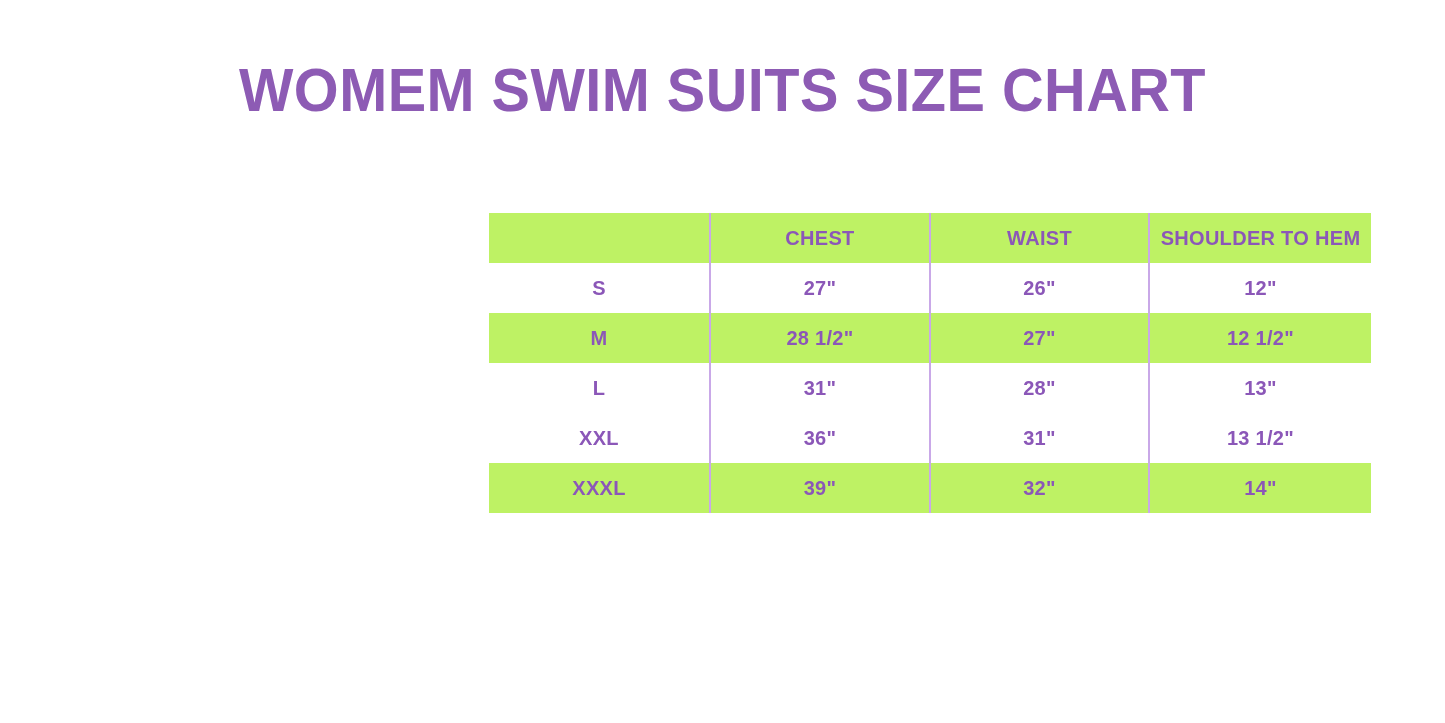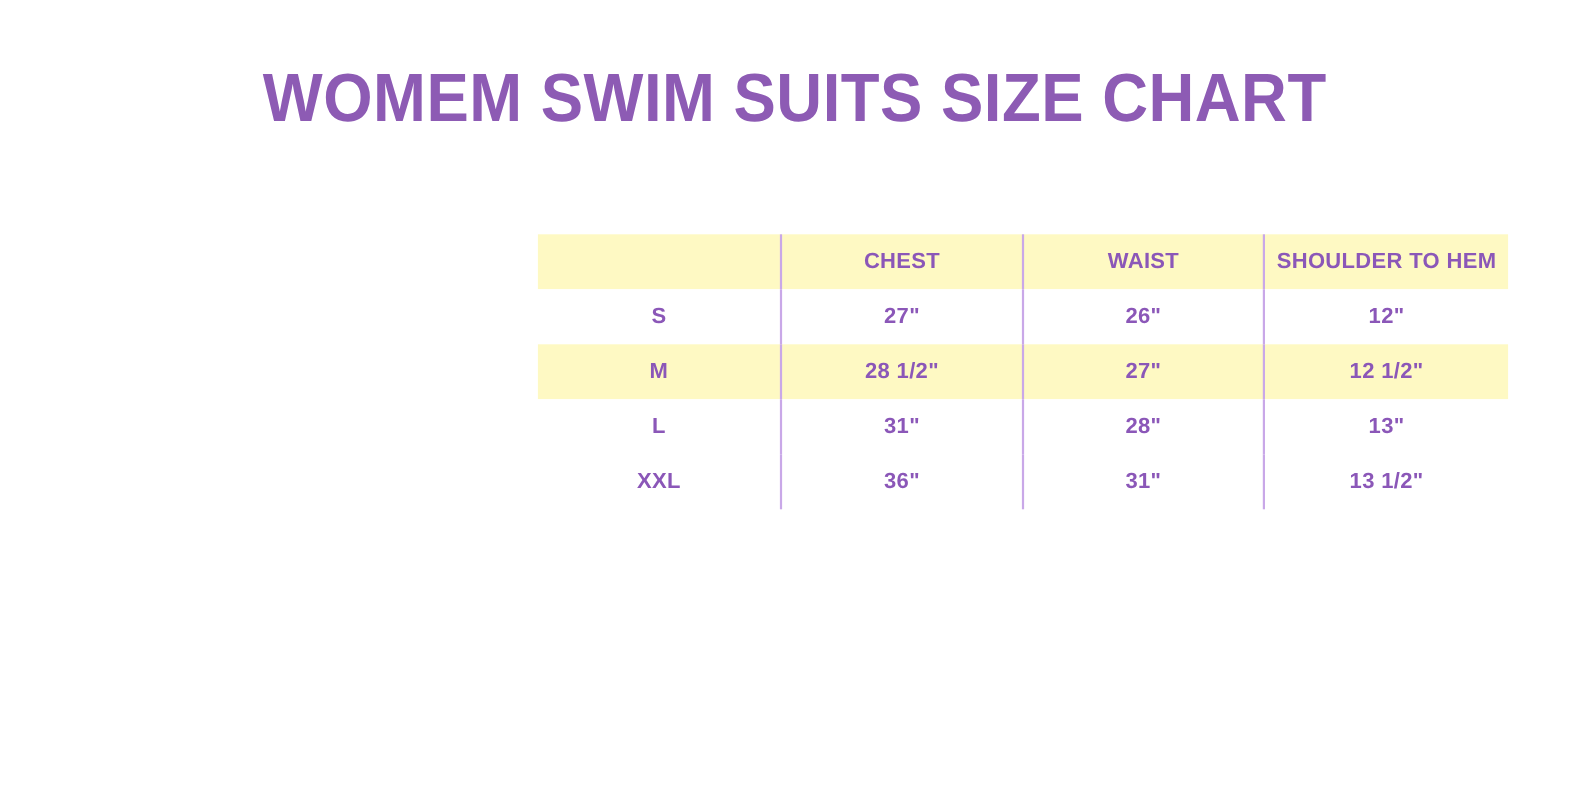--- a/index.html
+++ b/index.html
@@ -78,7 +78,7 @@
 
   tr.row-tint th,
   tr.row-tint td {
-    background: #fef9c3;
+    background: #bef264;
   }
   tr.row-plain th,
   tr.row-plain td {

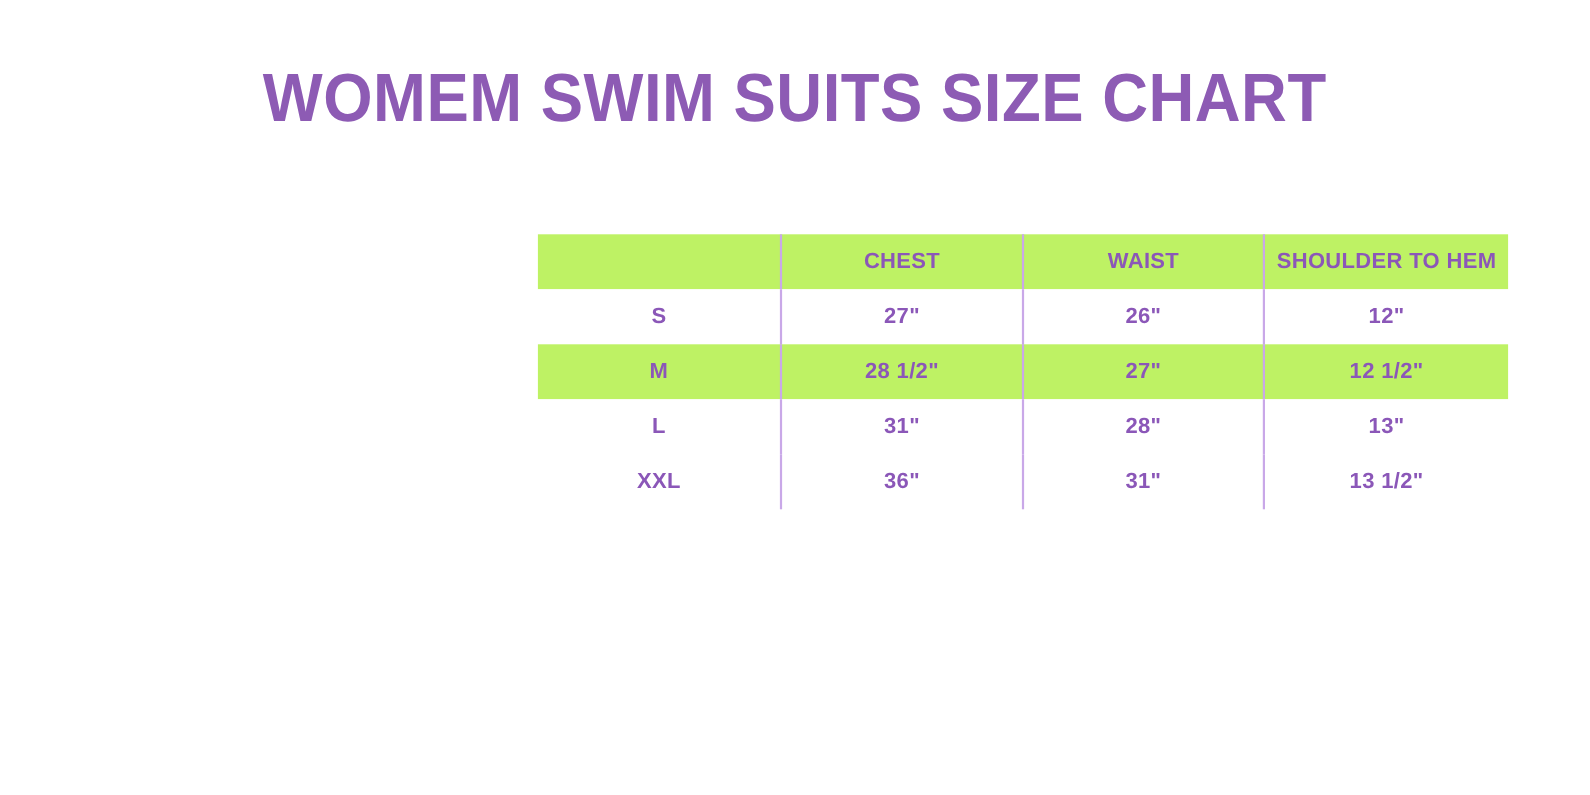--- a/index.html
+++ b/index.html
@@ -139,6 +139,12 @@
         <td>31"</td>
         <td>13 1/2"</td>
       </tr>
+      <tr class="row-tint">
+        <td class="col-size">XXXL</td>
+        <td>39"</td>
+        <td>32"</td>
+        <td>14"</td>
+      </tr>
     </tbody>
   </table>
 </div>

